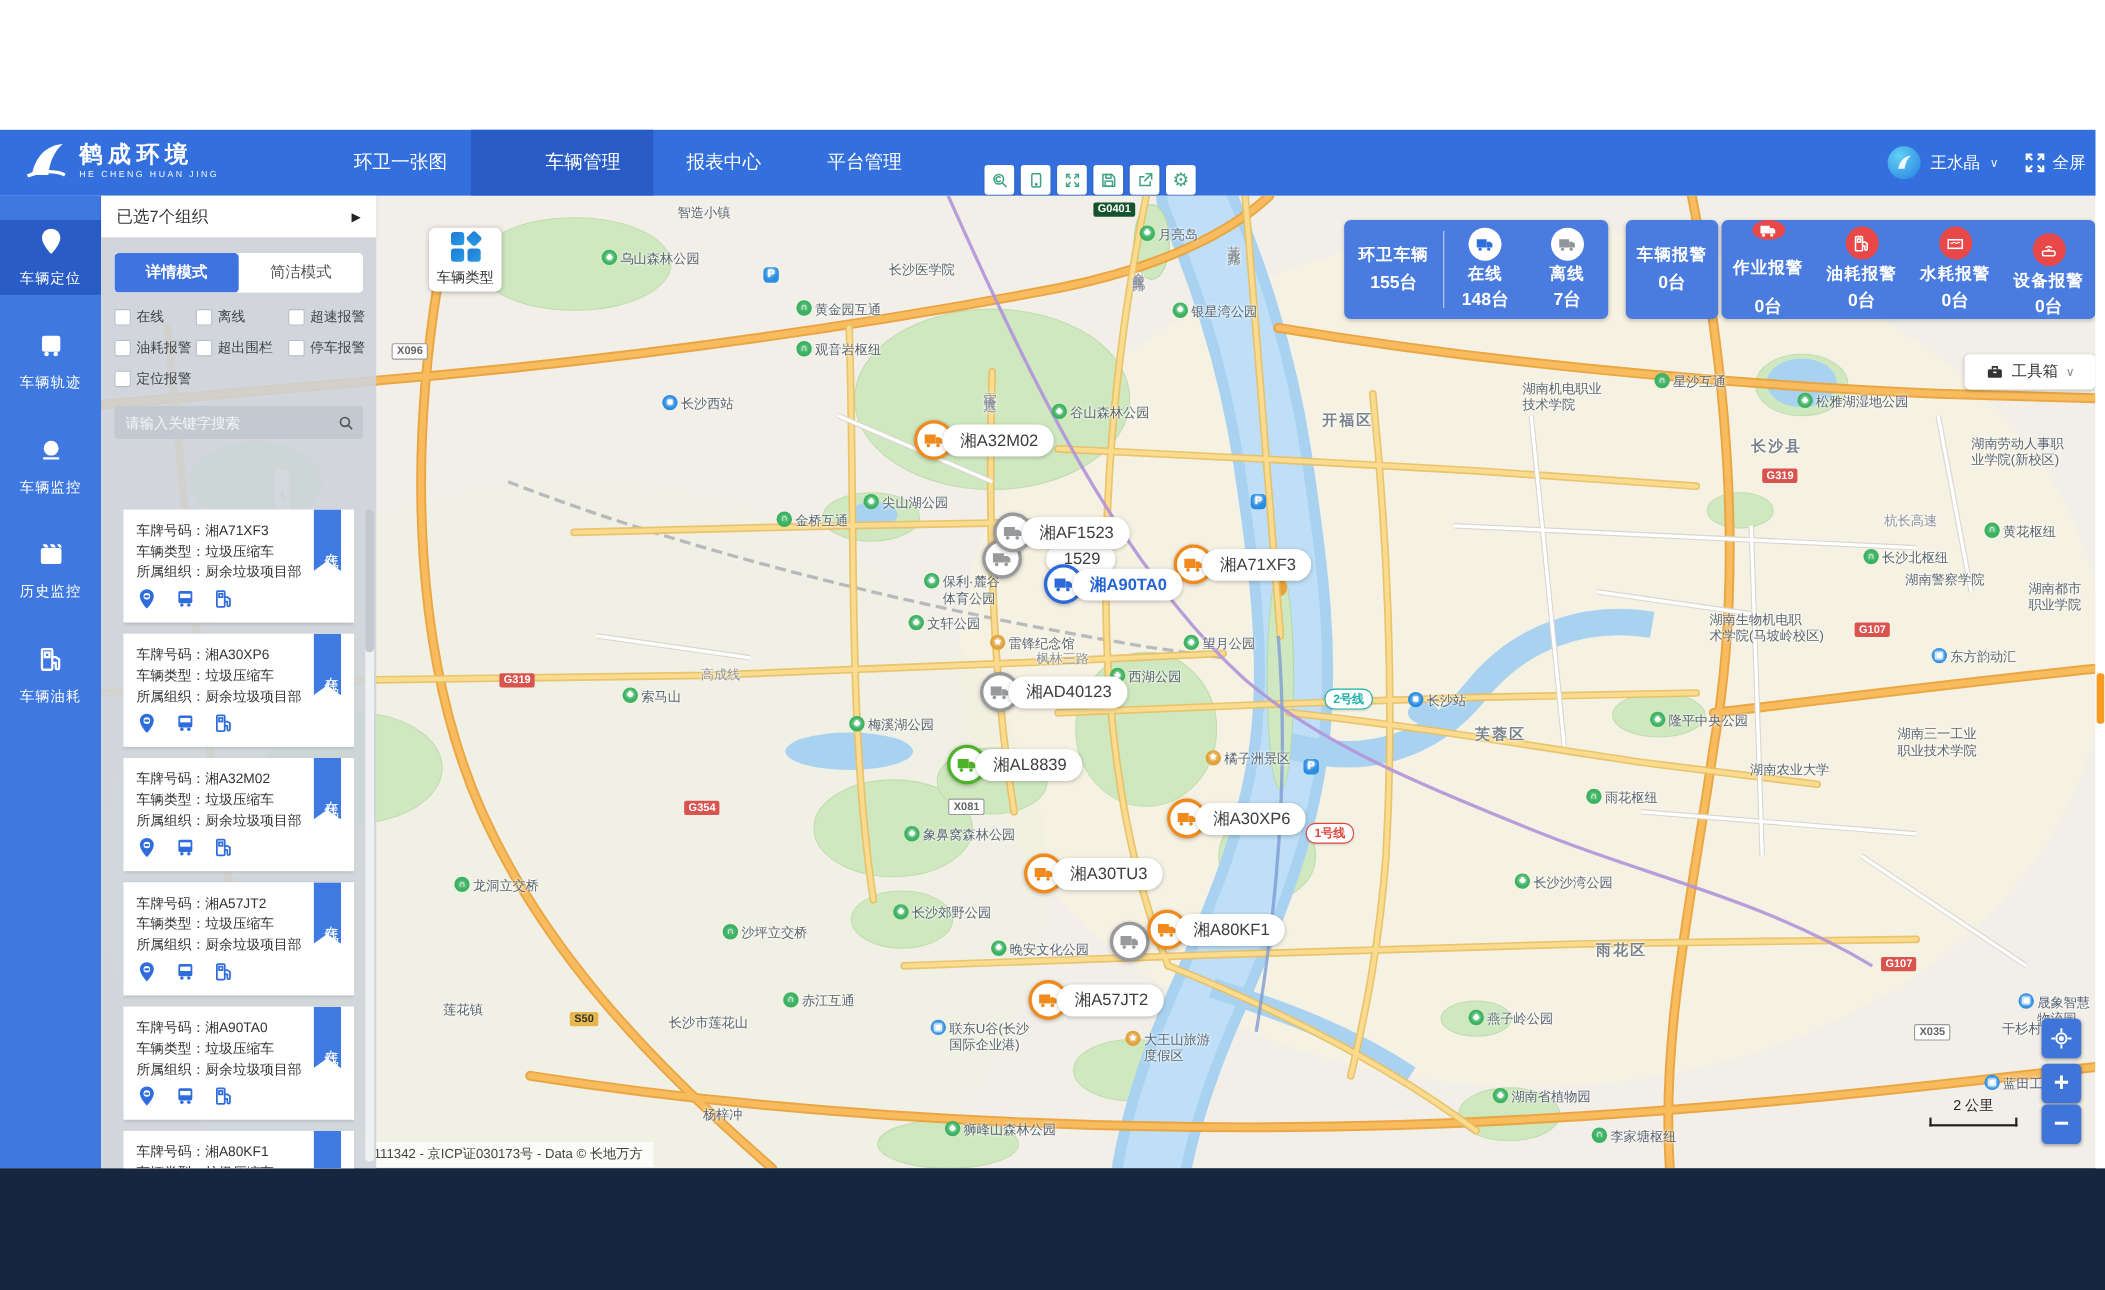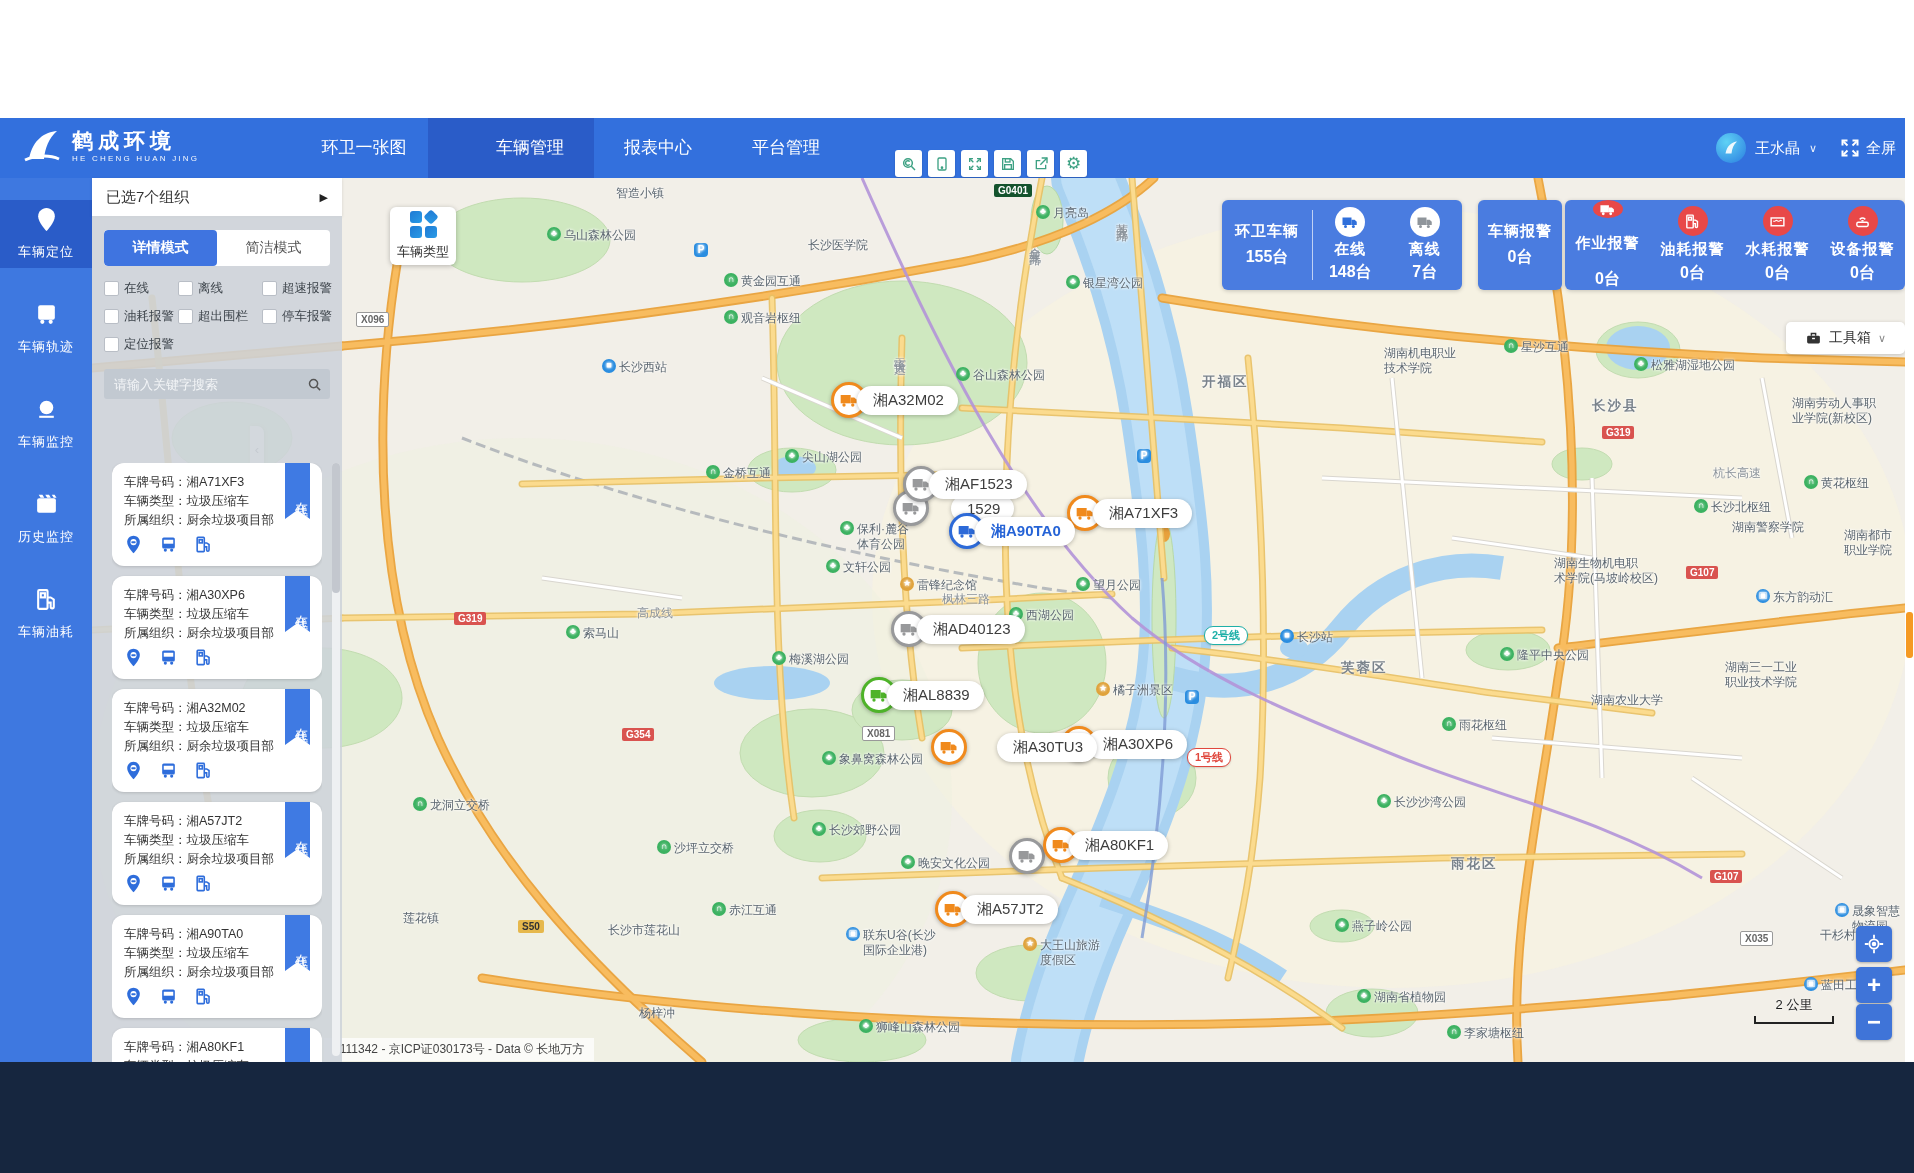--- a/index.html
+++ b/index.html
@@ -647,7 +647,7 @@
           <span class="lab">水耗报警</span>
           <span class="val">0台</span>
         </div>
-        <div class="col" style="flex: 1 1 0%; gap: 4px;">
+        <div class="col" style="flex: 1 1 0%; gap: 4px; justify-content: flex-end;">
           <span class="rcirc">
             <svg viewBox="0 0 24 24" fill="none" stroke="currentColor" stroke-width="2">
               <rect x="4" y="13" width="16" height="6" rx="2"></rect>

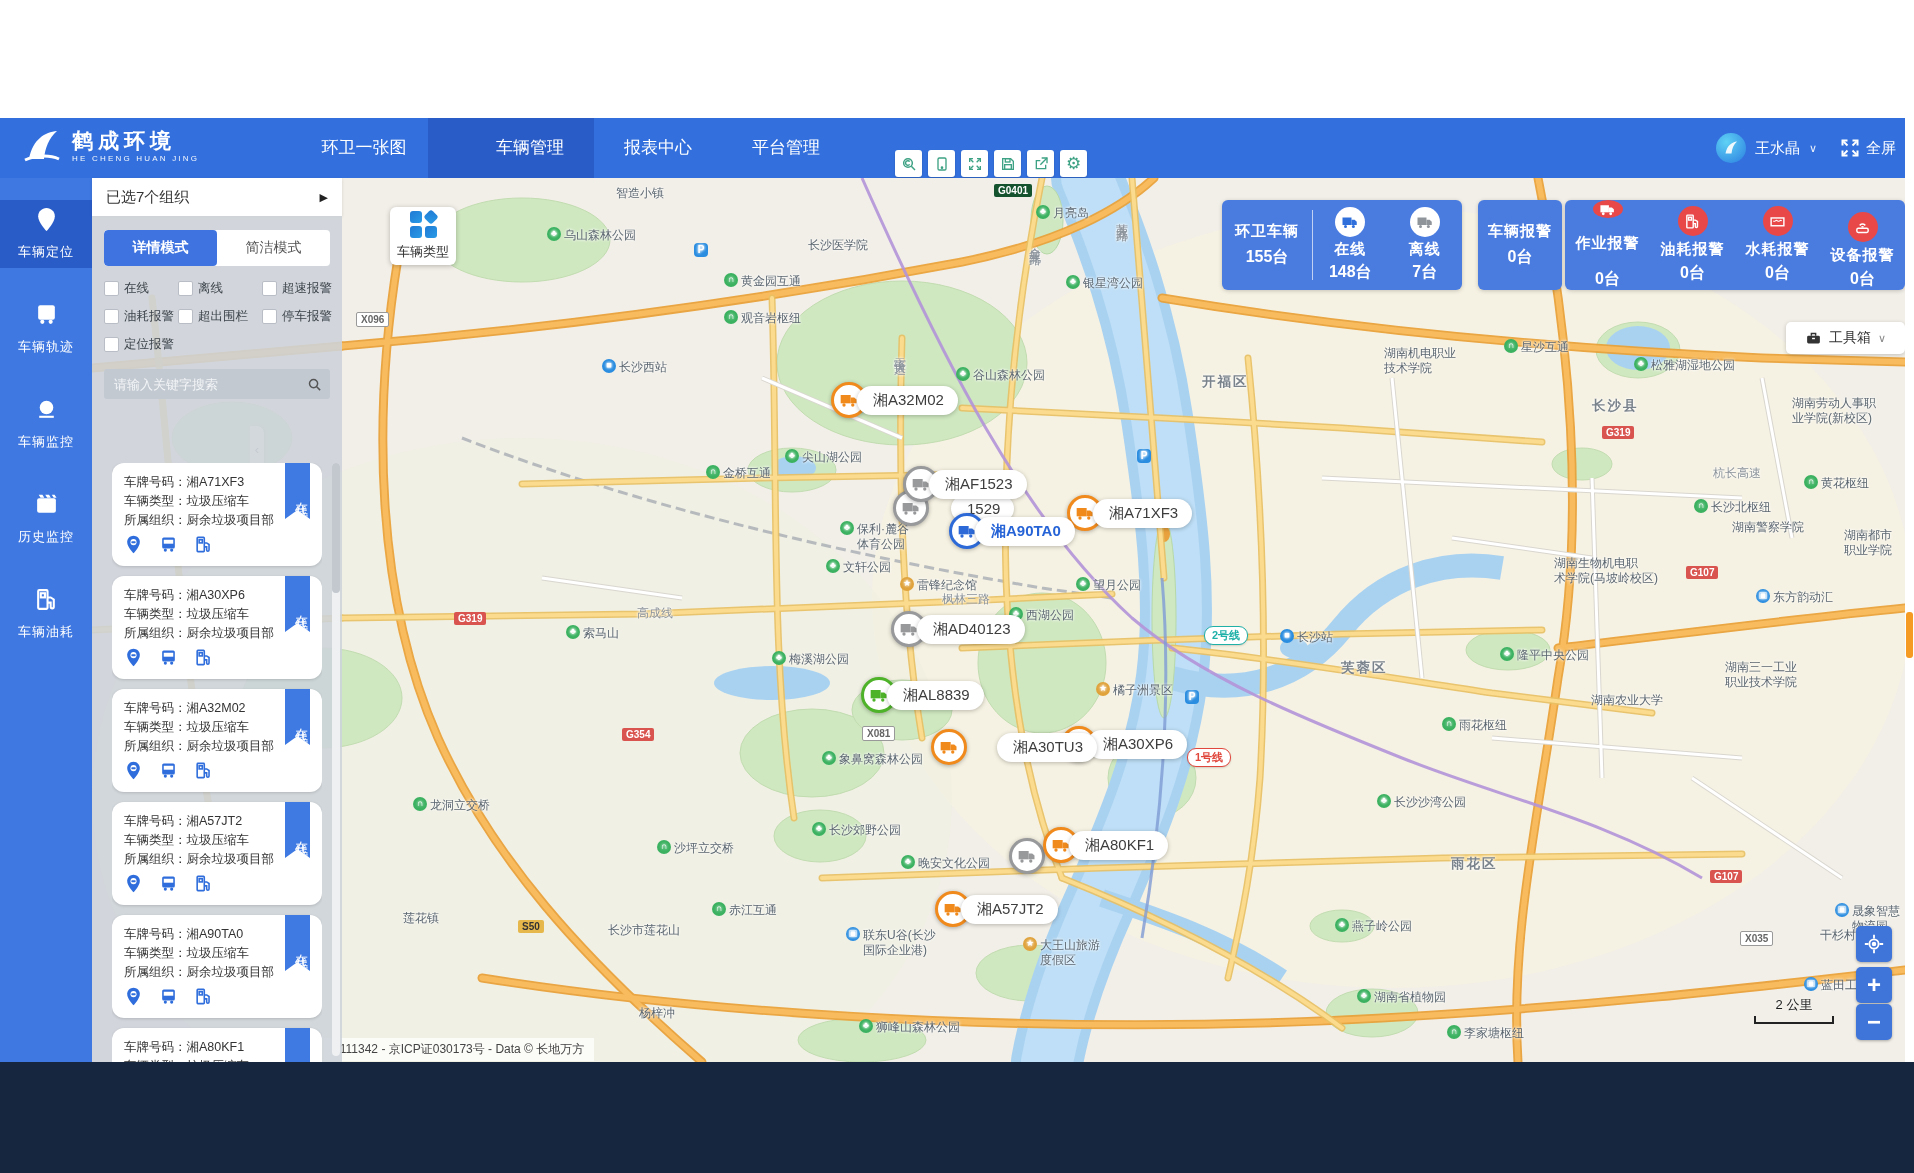--- a/index.html
+++ b/index.html
@@ -99,7 +99,7 @@
   .searchbox input::placeholder{color:#f3f5f7;}
   .searchbox svg{width:15px;height:15px;color:#555;}
   .vlist{position:absolute;left:20px;top:247px;width:210px;bottom:0;overflow:hidden;}
-  .vcard{position:relative;width:210px;height:103px;background:#fff;border-radius:12px;margin-bottom:10px;box-shadow:0 1px 3px rgba(0,0,0,.15);padding:10px 12px;box-sizing:border-box;cursor:pointer;}
+  .vcard{position:relative;width:210px;height:103px;background:#fff;border-radius:0;margin-bottom:10px;box-shadow:0 1px 3px rgba(0,0,0,.15);padding:10px 12px;box-sizing:border-box;cursor:pointer;}
   .vline{font-size:12.5px;color:#333;line-height:19px;white-space:nowrap;}
   .vicons{display:flex;gap:16px;margin-top:5px;color:#2e6ddb;}
   .vicons svg{width:19px;height:19px;cursor:pointer;}

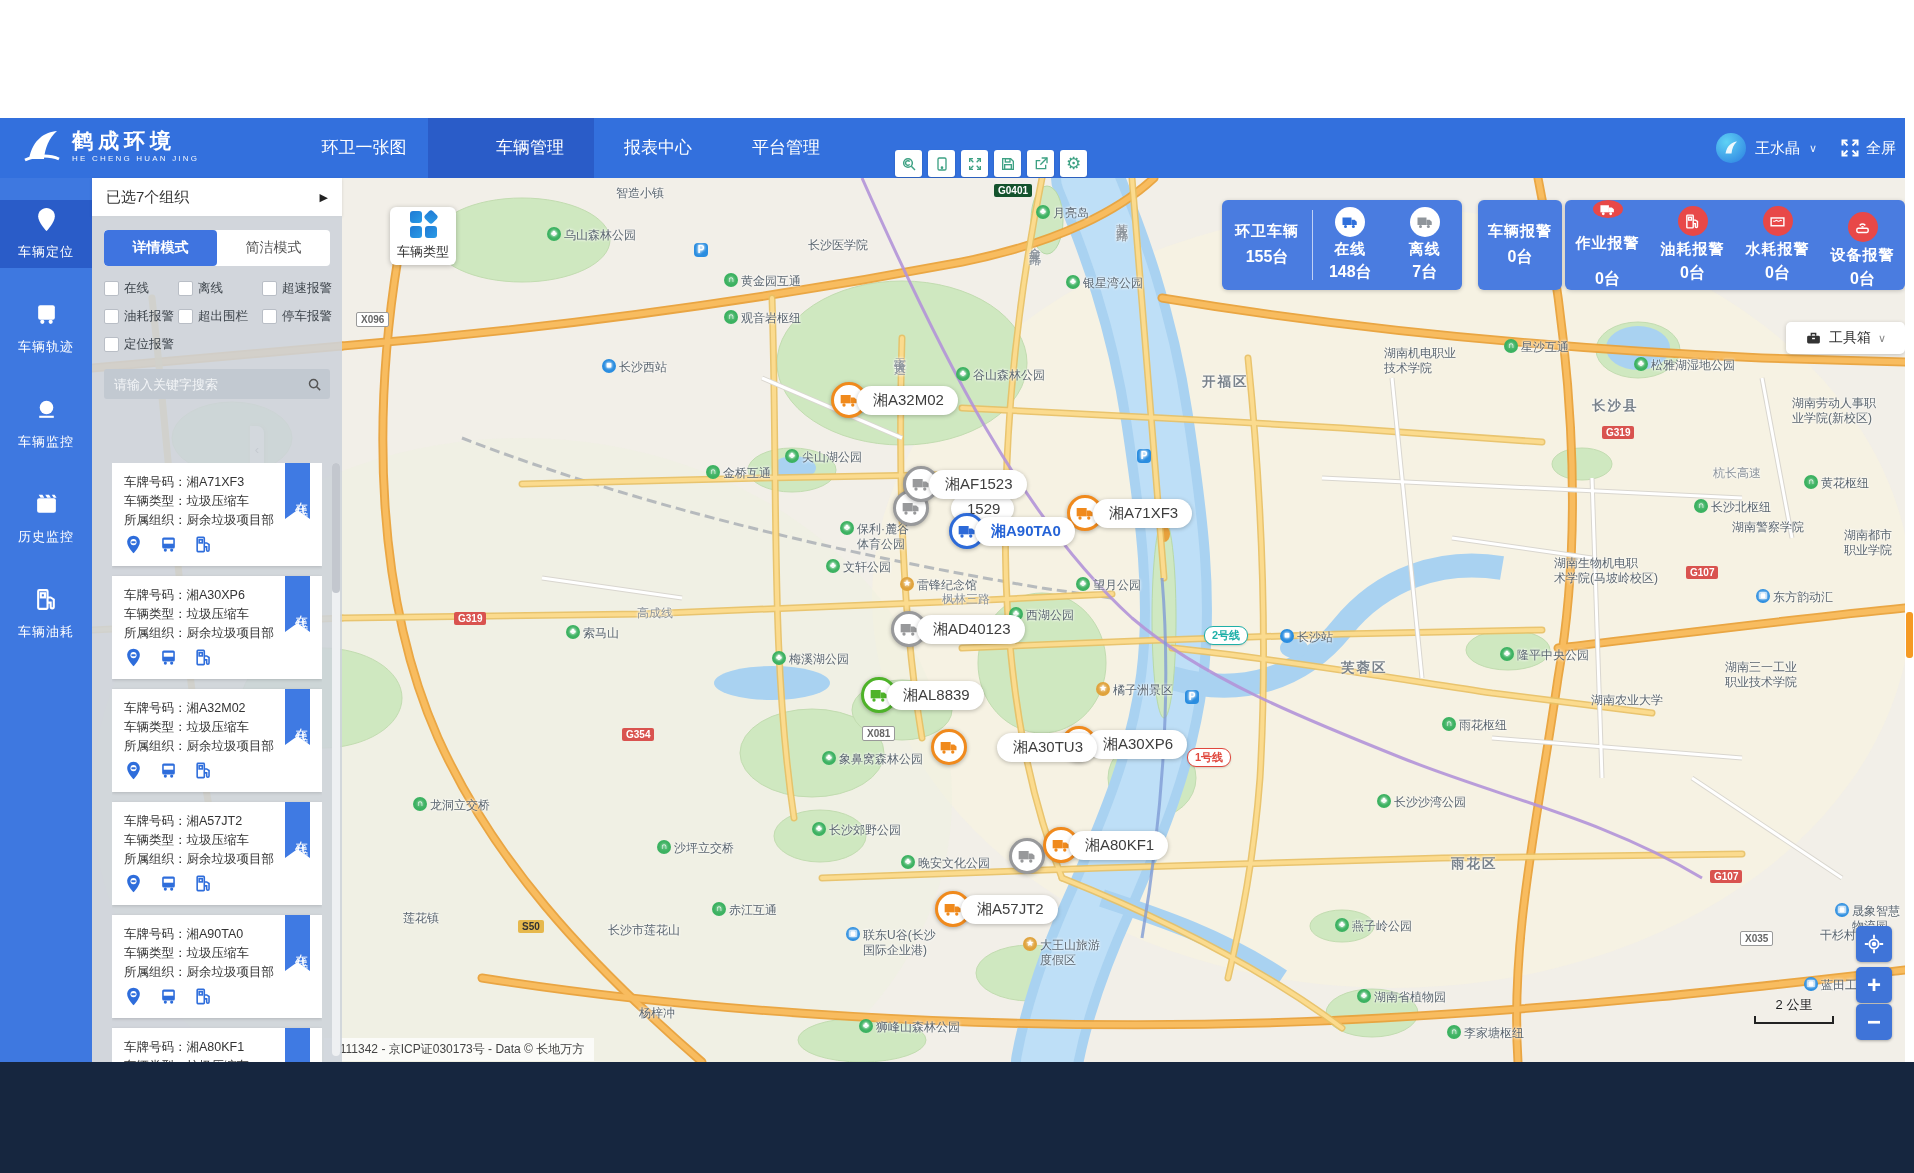--- a/index.html
+++ b/index.html
@@ -529,7 +529,7 @@
           </div>
           <div class="mk-l">湘A30XP6</div>
         </div>
-        <div class="mk" style="left: 839px; top: 551px; gap: 40px;">
+        <div class="mk" style="left: 839px; top: 598px;">
           <div class="mk-c" style="border-color: rgb(240, 138, 29); color: rgb(240, 138, 29);">
             <svg viewBox="0 0 24 24" fill="currentColor">
               <path d="M2 6h12v10H2z"></path>

